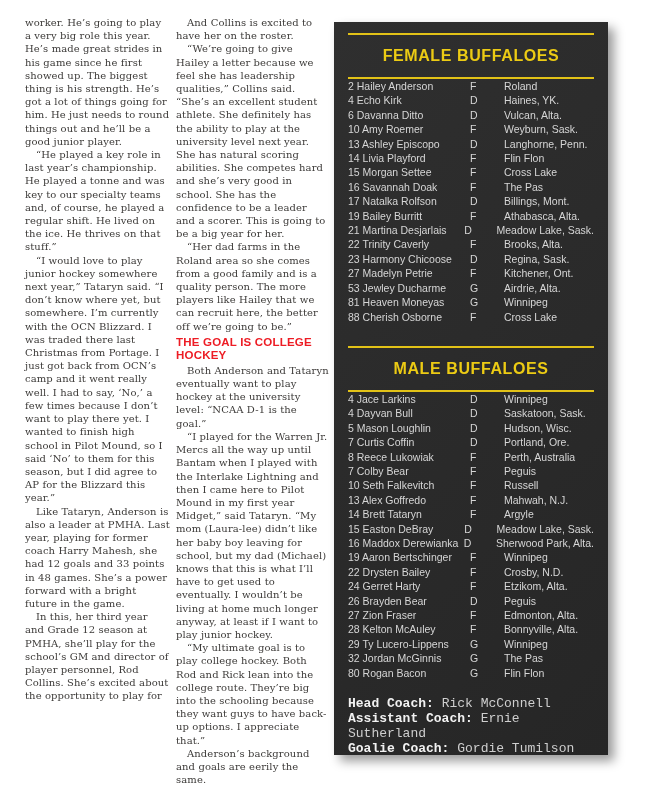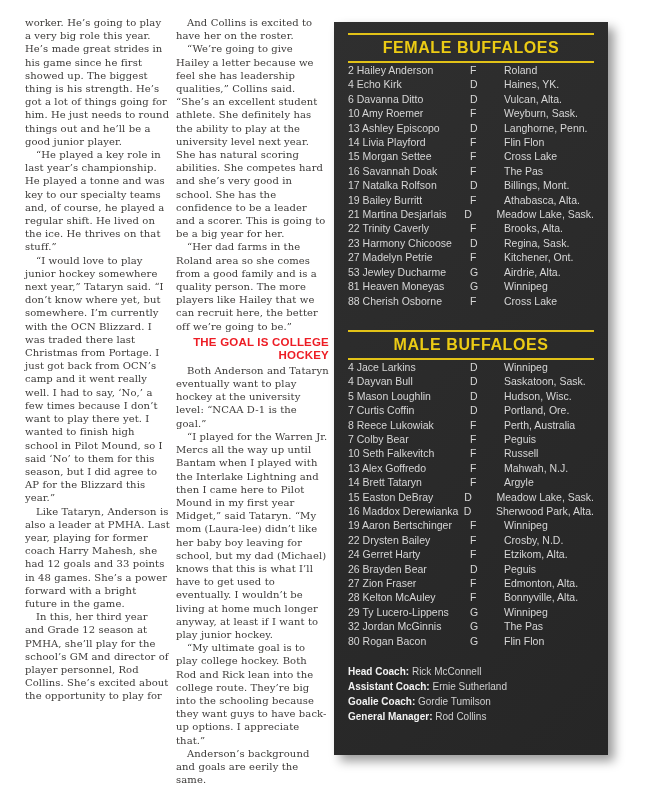--- a/index.html
+++ b/index.html
@@ -35,7 +35,7 @@
   .rule.first{margin-top:11px;}
   .rule.section{margin-top:22px;}
   .panel-title{
-    margin:0;padding:3px 0;
+    margin:0;padding:11px 0;
     text-align:center;font-size:16px;font-weight:bold;
     color:#eccb14;letter-spacing:0.6px;line-height:20px;
   }

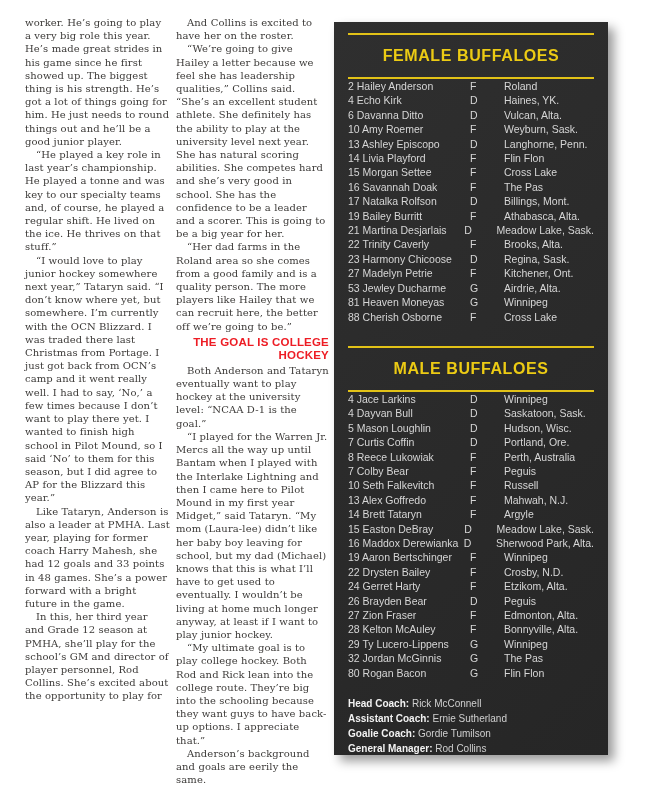--- a/index.html
+++ b/index.html
@@ -21,7 +21,7 @@
     margin:3px 0 2px 0;
     font-family:"Liberation Sans", sans-serif;
     font-weight:bold;font-size:11.5px;line-height:13px;
-    color:#ed1c24;letter-spacing:0.2px;text-align:right;
+    color:#ed1c24;letter-spacing:0.2px;
   }
   
   .panel{

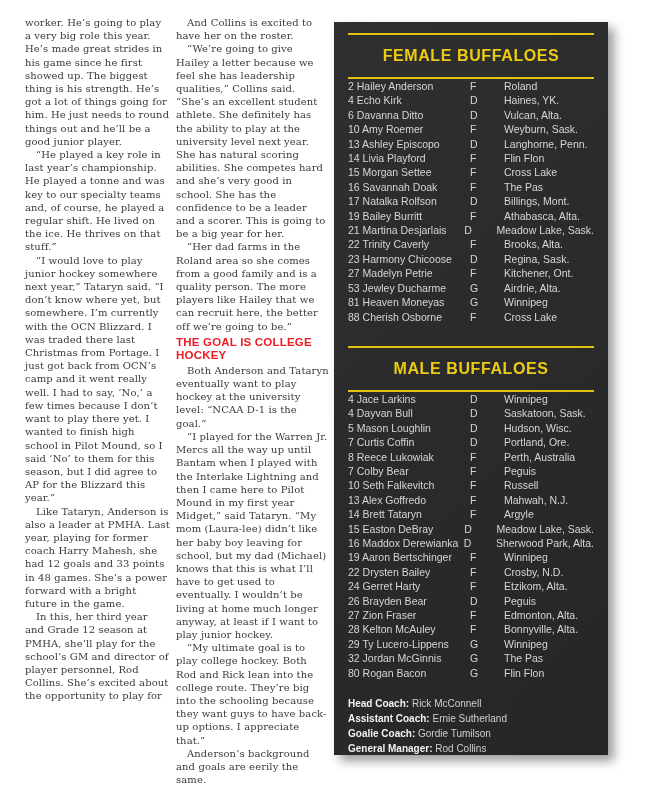--- a/index.html
+++ b/index.html
@@ -45,7 +45,7 @@
   .p-pos{width:34px;white-space:nowrap;}
   .p-home{flex:1;white-space:nowrap;}
   .staff{margin-top:16px;}
-  .staff-line{line-height:15px;font-size:10px;color:#cfcfcf;}
+  .staff-line{line-height:15px;font-size:13px;color:#cfcfcf;font-family:Liberation Mono, monospace;}
   .staff-label{font-weight:bold;color:#f2f2f2;}
 </style>
 </head>

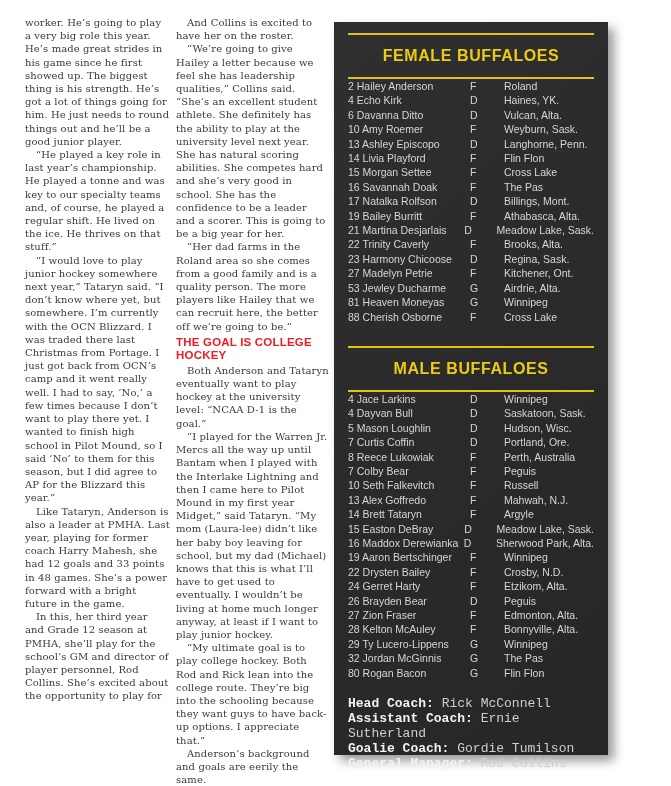--- a/index.html
+++ b/index.html
@@ -271,7 +271,6 @@
       <div class="staff-line"><span class="staff-label">Head Coach:</span><span> Rick McConnell</span></div>
       <div class="staff-line"><span class="staff-label">Assistant Coach:</span><span> Ernie Sutherland</span></div>
       <div class="staff-line"><span class="staff-label">Goalie Coach:</span><span> Gordie Tumilson</span></div>
-      <div class="staff-line"><span class="staff-label">General Manager:</span><span> Rod Collins</span></div>
     </div>
 </div>
 

